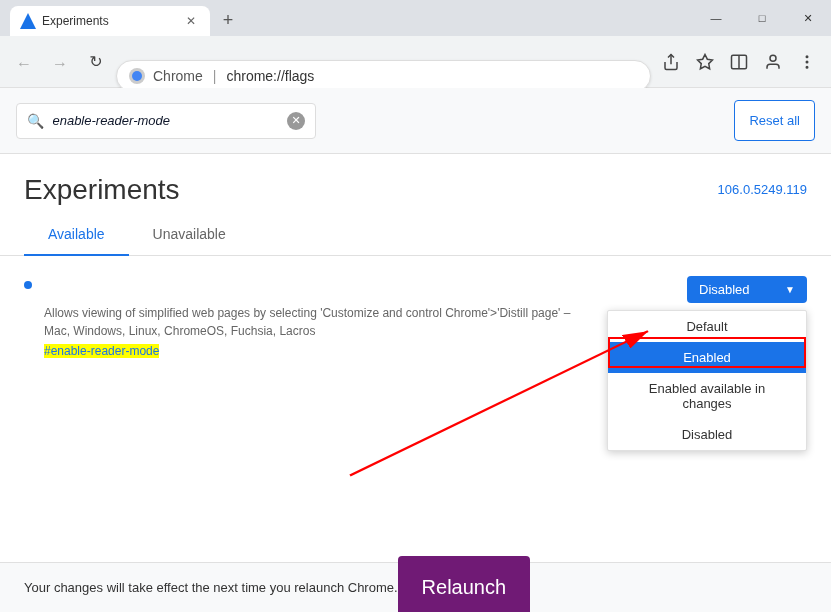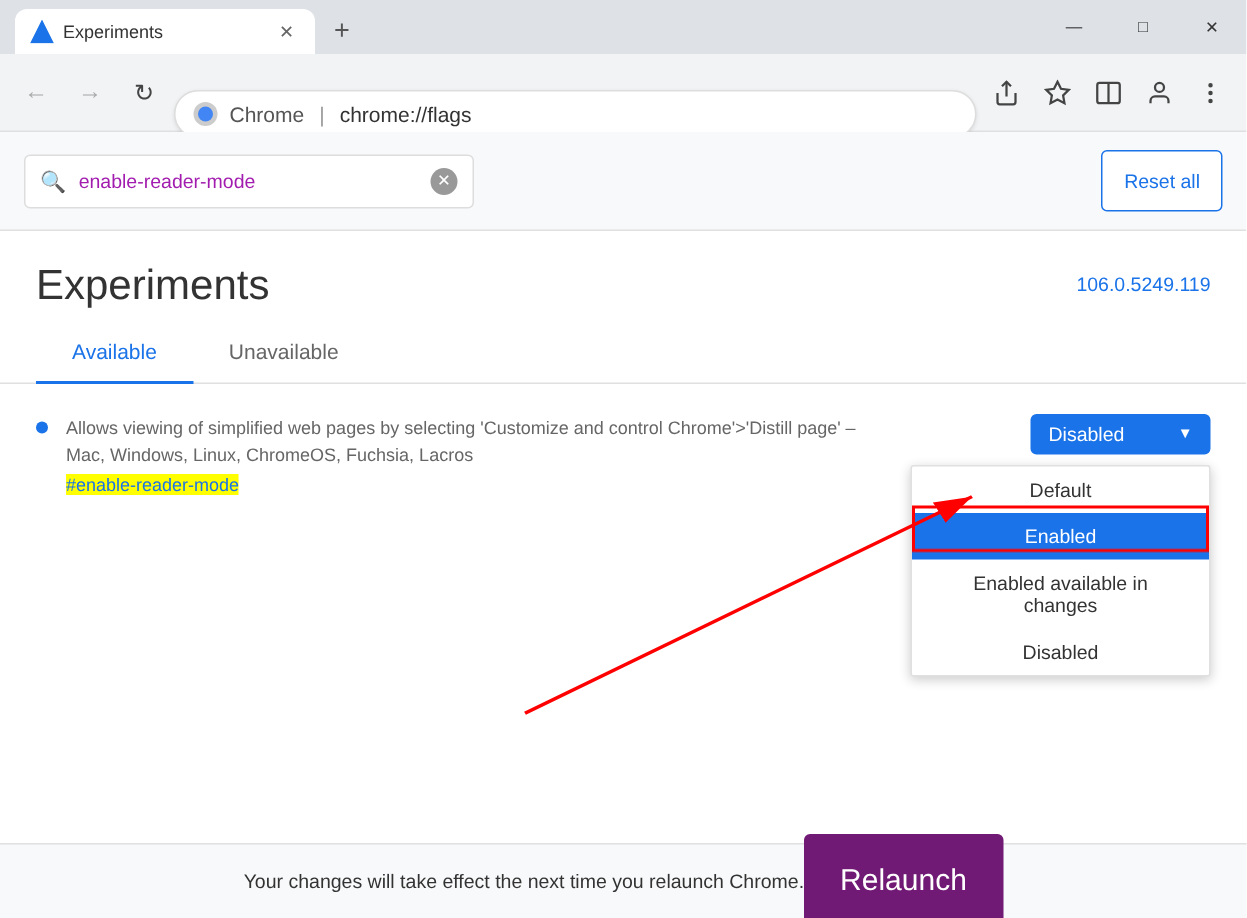--- a/index.html
+++ b/index.html
@@ -148,7 +148,7 @@
       min-width: 300px;
     }
     .search-icon { color: #888; font-size: 14px; }
-    .search-input-text { font-size: 13px; color: #a21caf; flex: 1; }
+    .search-input-text { font-size: 13px; color: #0f172a; flex: 1; font-style: italic; }
     .search-clear {
       width: 18px; height: 18px;
       background: #999;

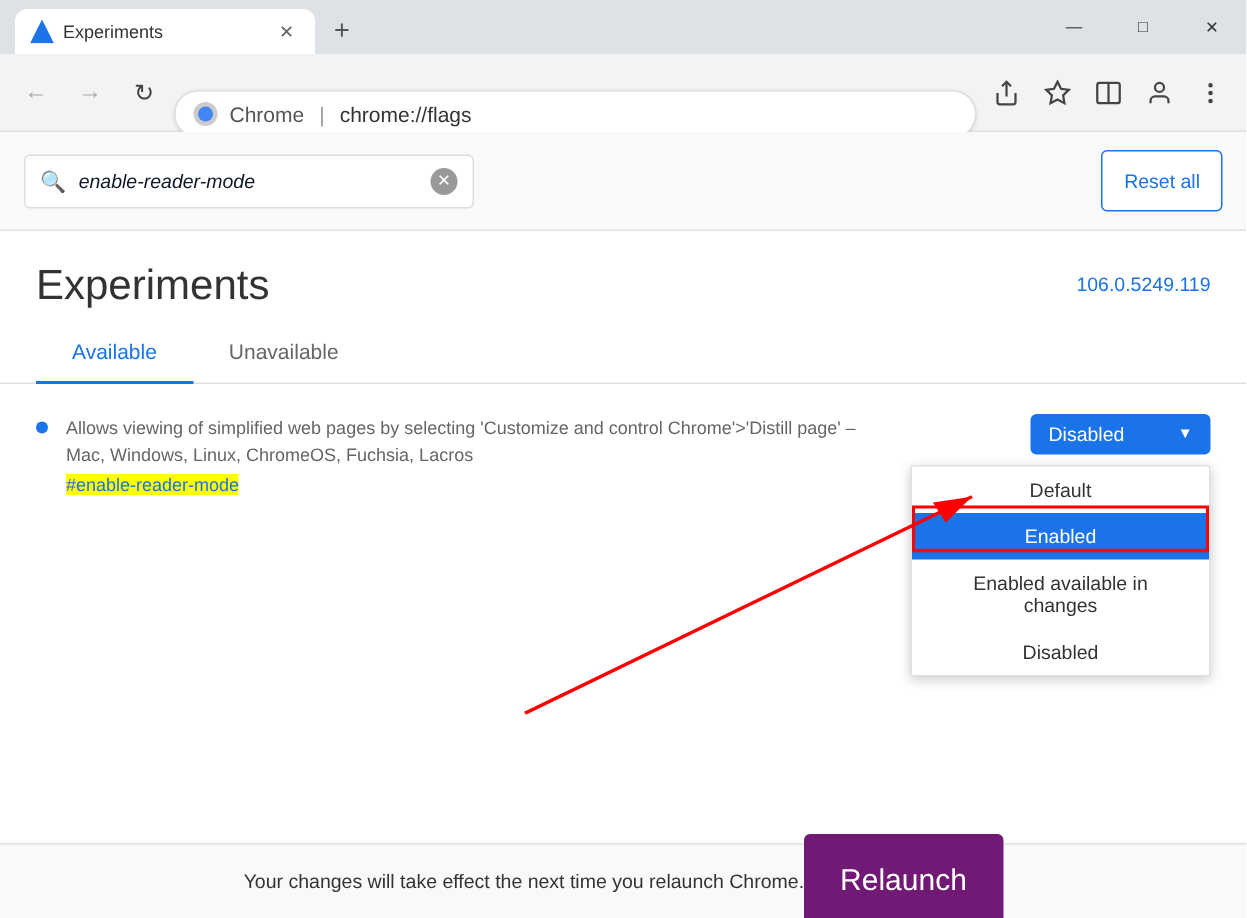--- a/index.html
+++ b/index.html
@@ -234,6 +234,7 @@
       color: #666;
       line-height: 1.5;
       max-width: 550px;
+      margin-top: 28px;
     }
     .feature-link {
       font-size: 12px;

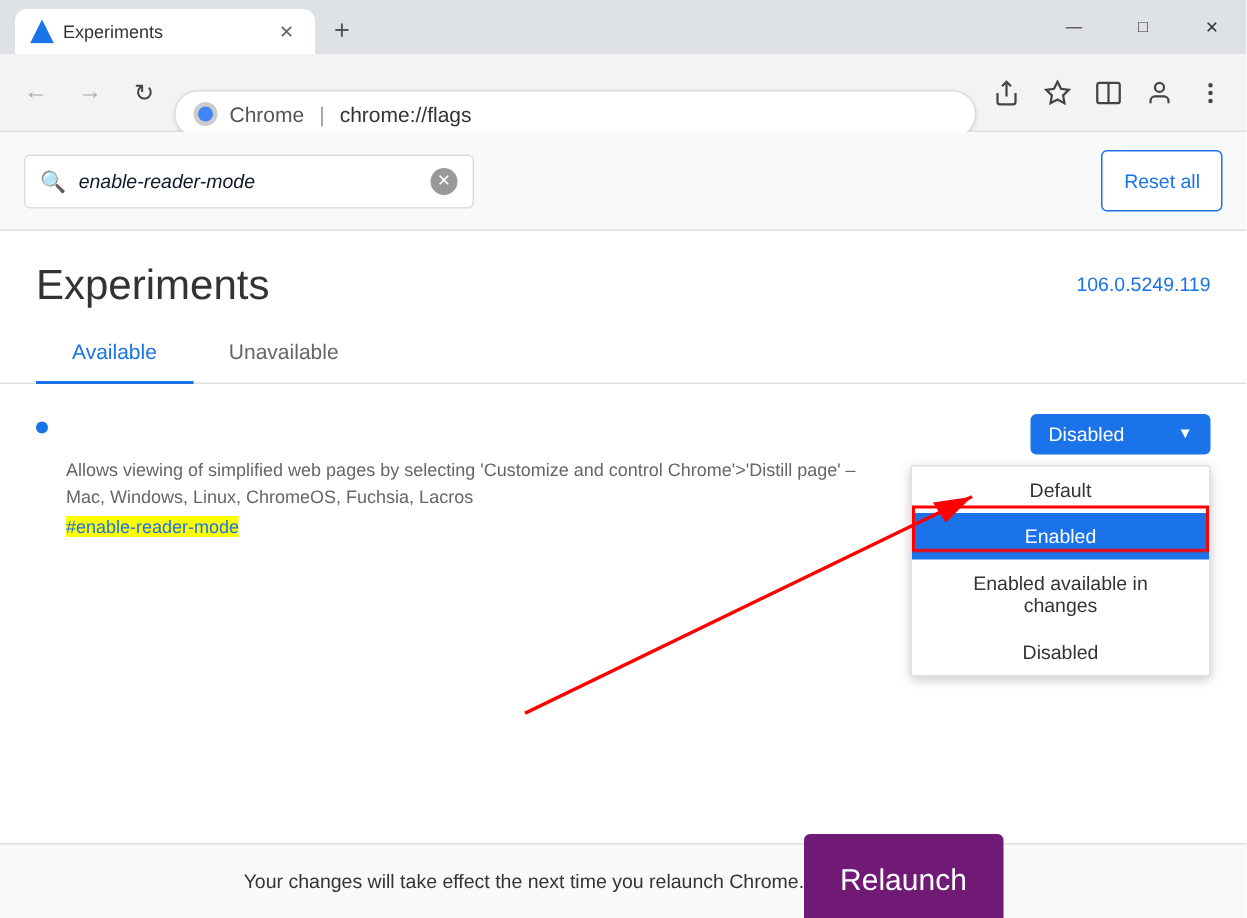--- a/index.html
+++ b/index.html
@@ -302,7 +302,7 @@
       display: flex;
       align-items: center;
       padding: 0 24px;
-      justify-content: center;
+      justify-content: flex-start;
     }
     .bottom-text {
       font-size: 13px;

